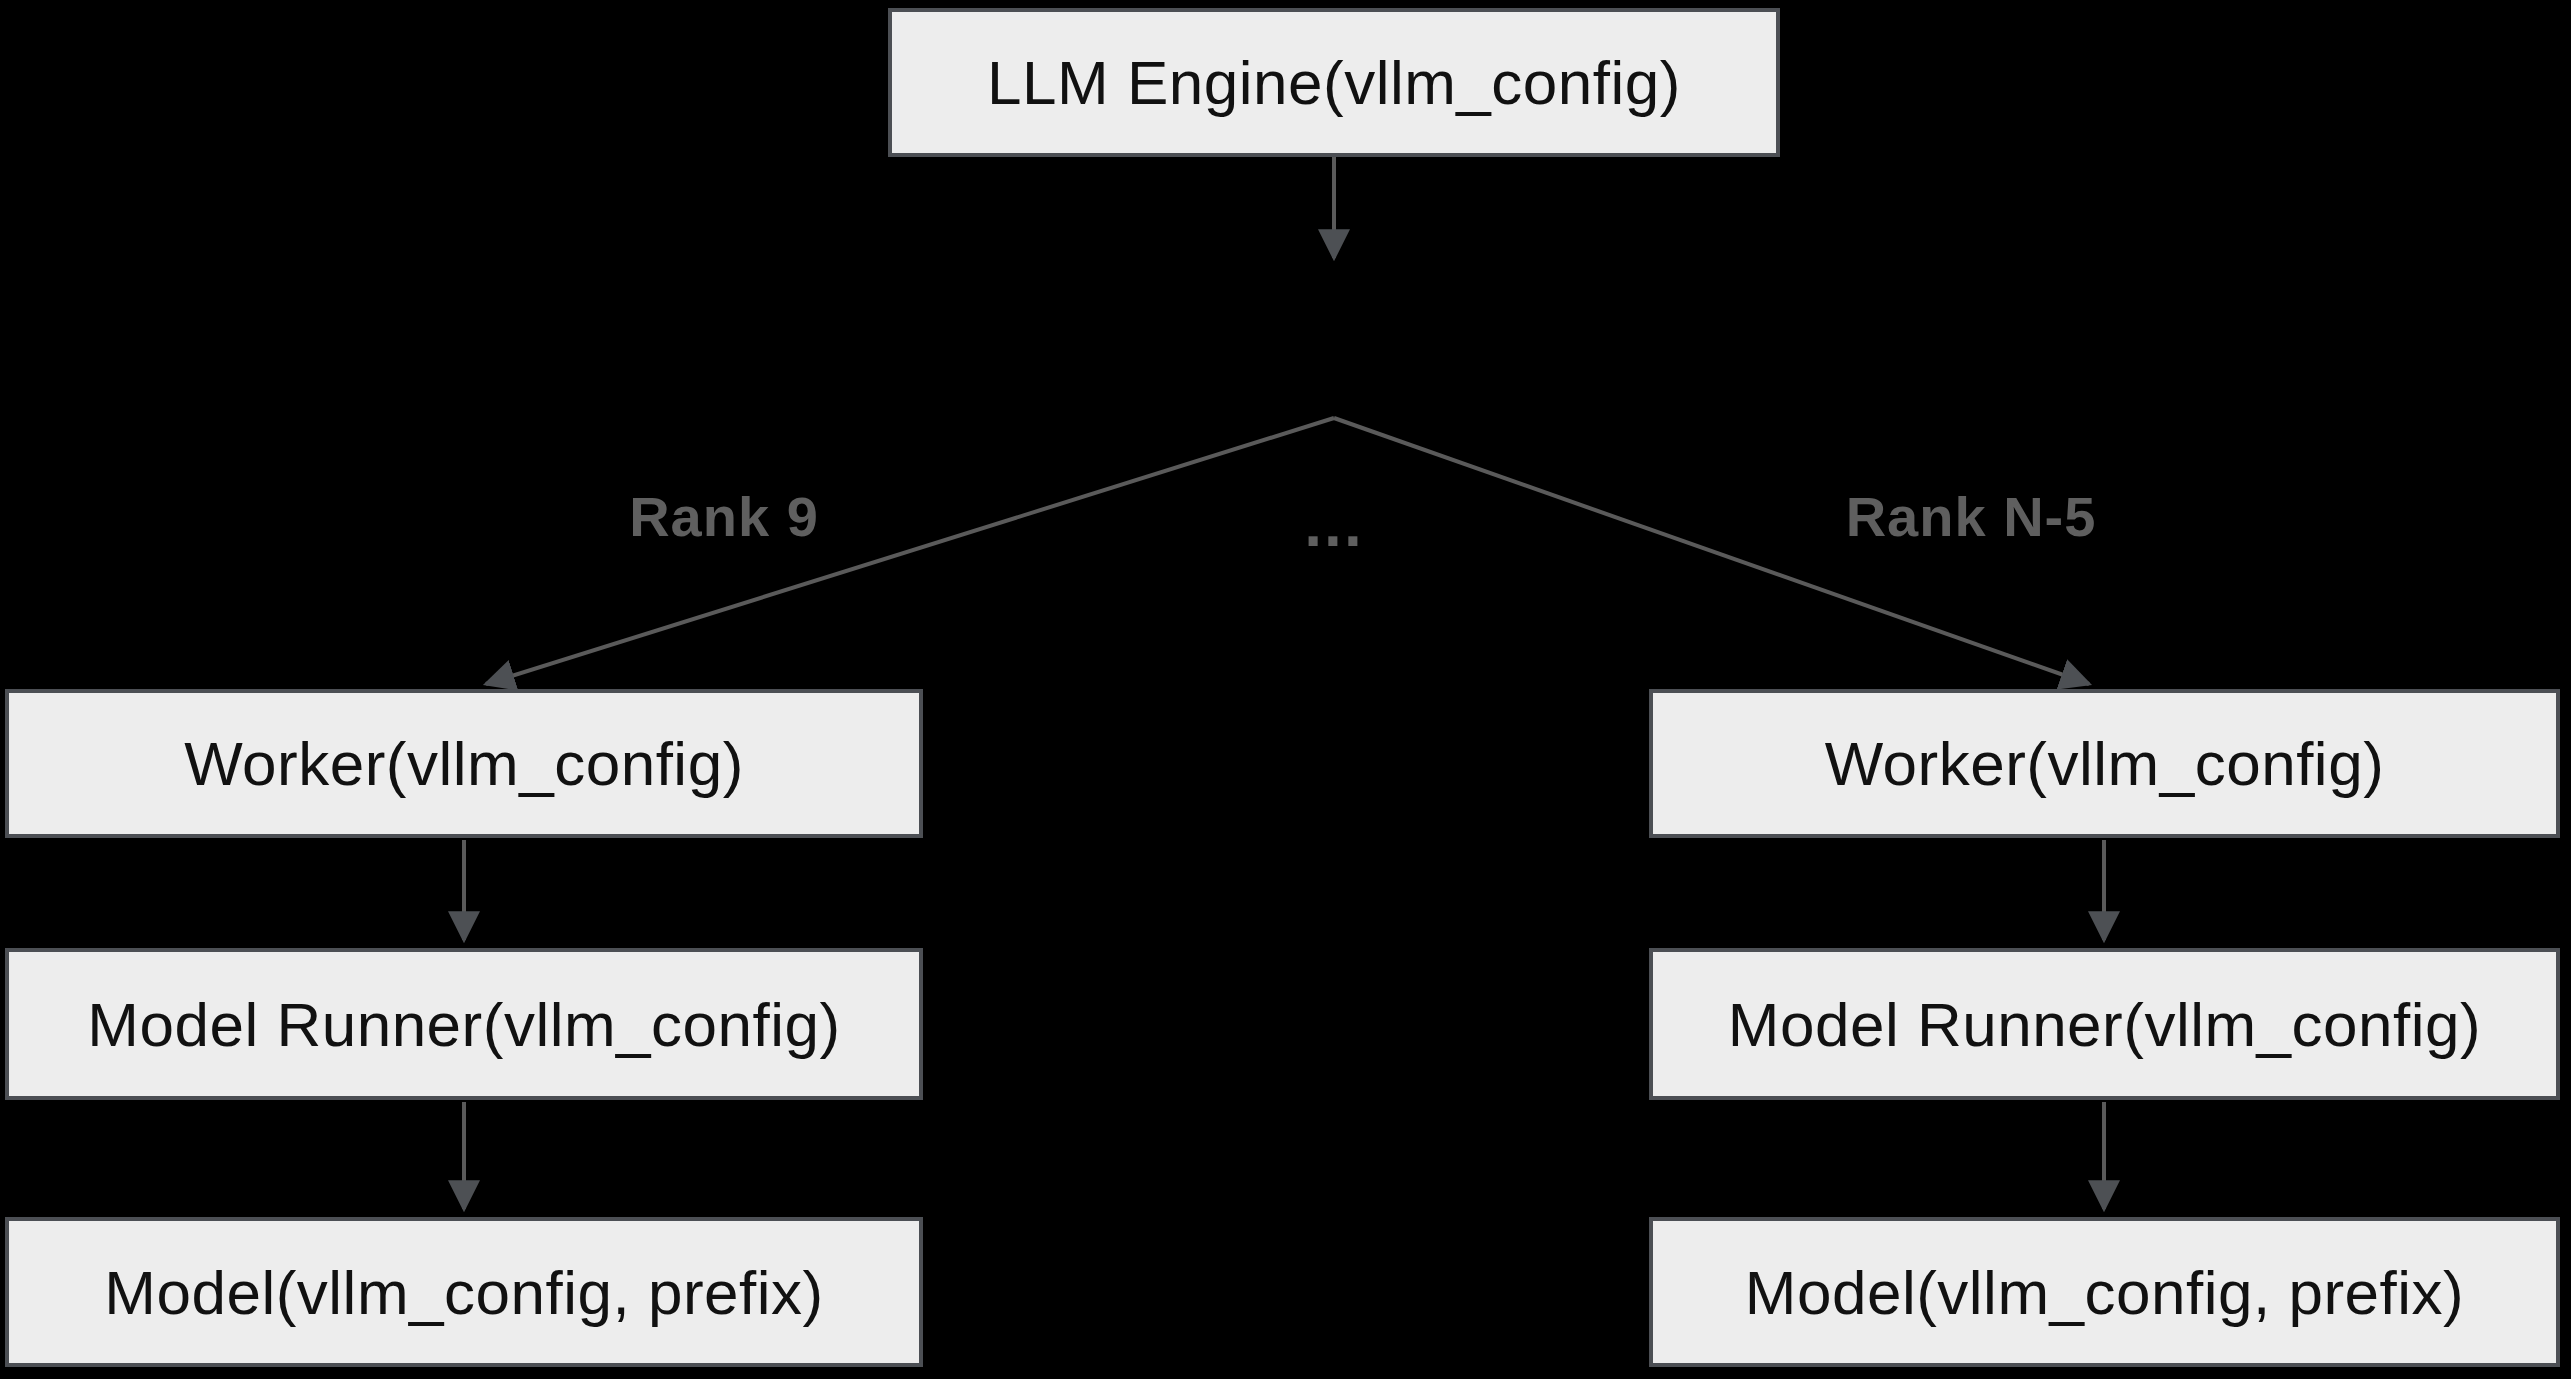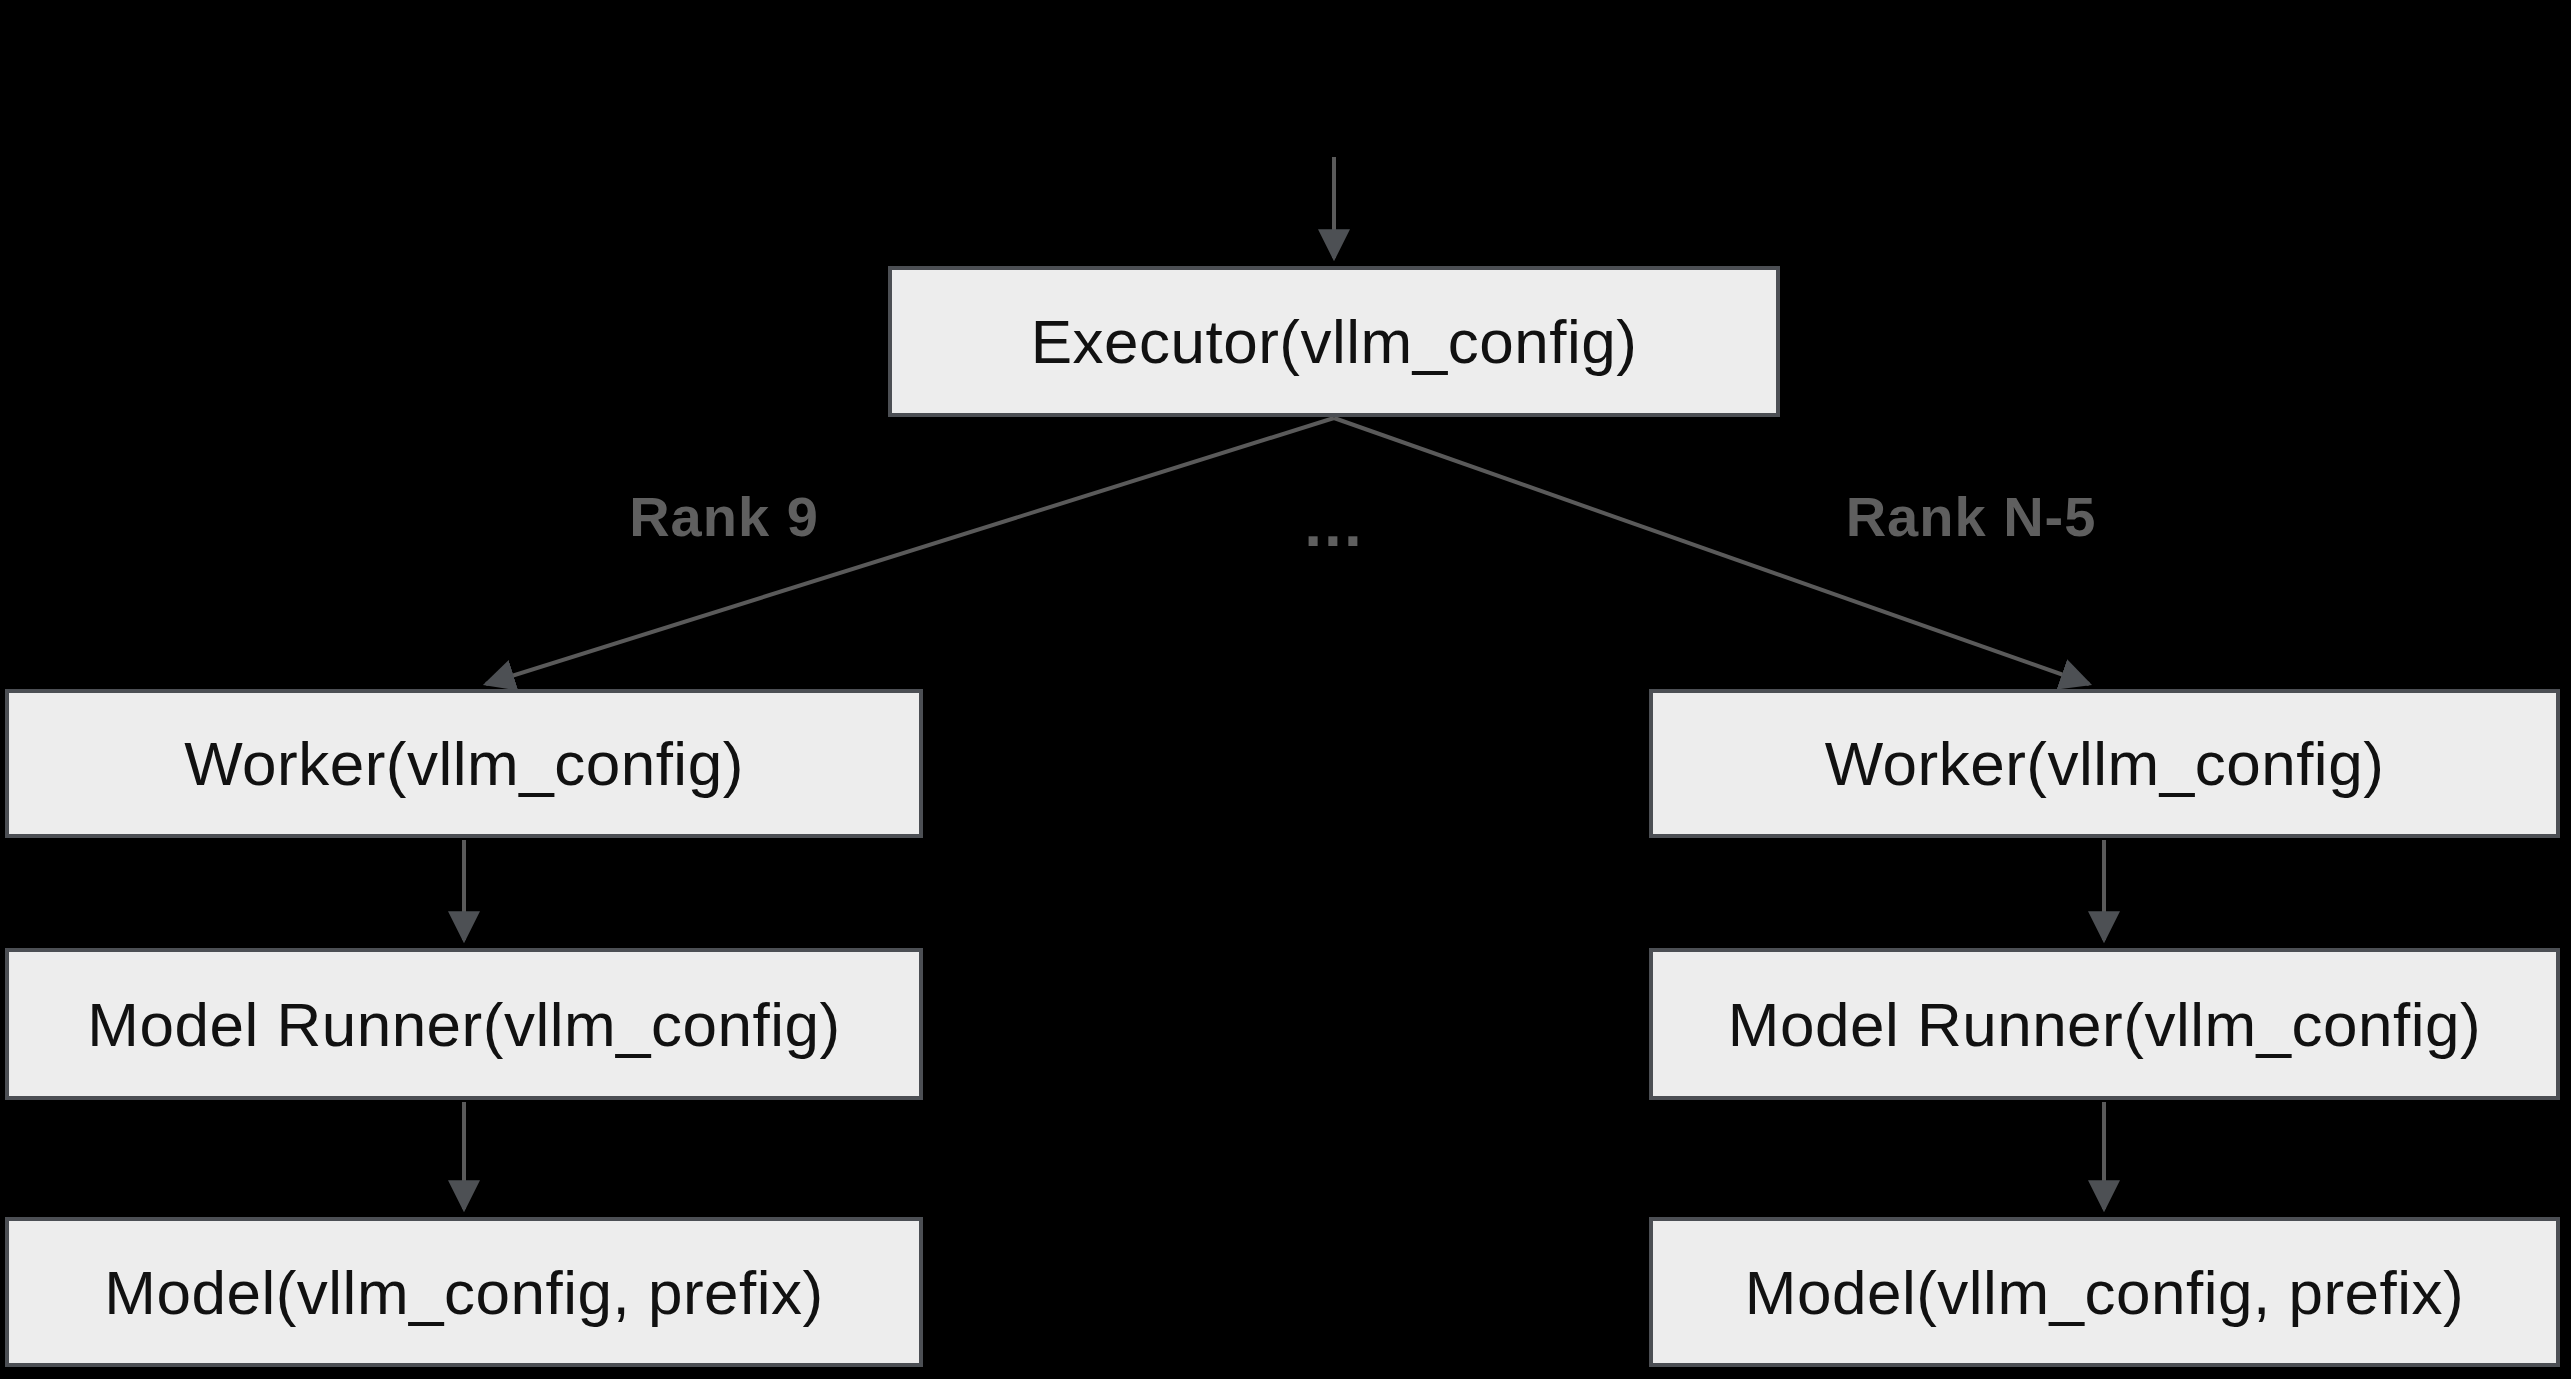--- a/index.html
+++ b/index.html
@@ -87,6 +87,7 @@
     <line x1="2104" y1="1102" x2="2104" y2="1209" marker-end="url(#arrow)"></line>
   </svg>
 
+  <div class="node node-engine">LLM Engine(vllm_config)</div>
 
   <div class="node node-executor">Executor(vllm_config)</div>
 

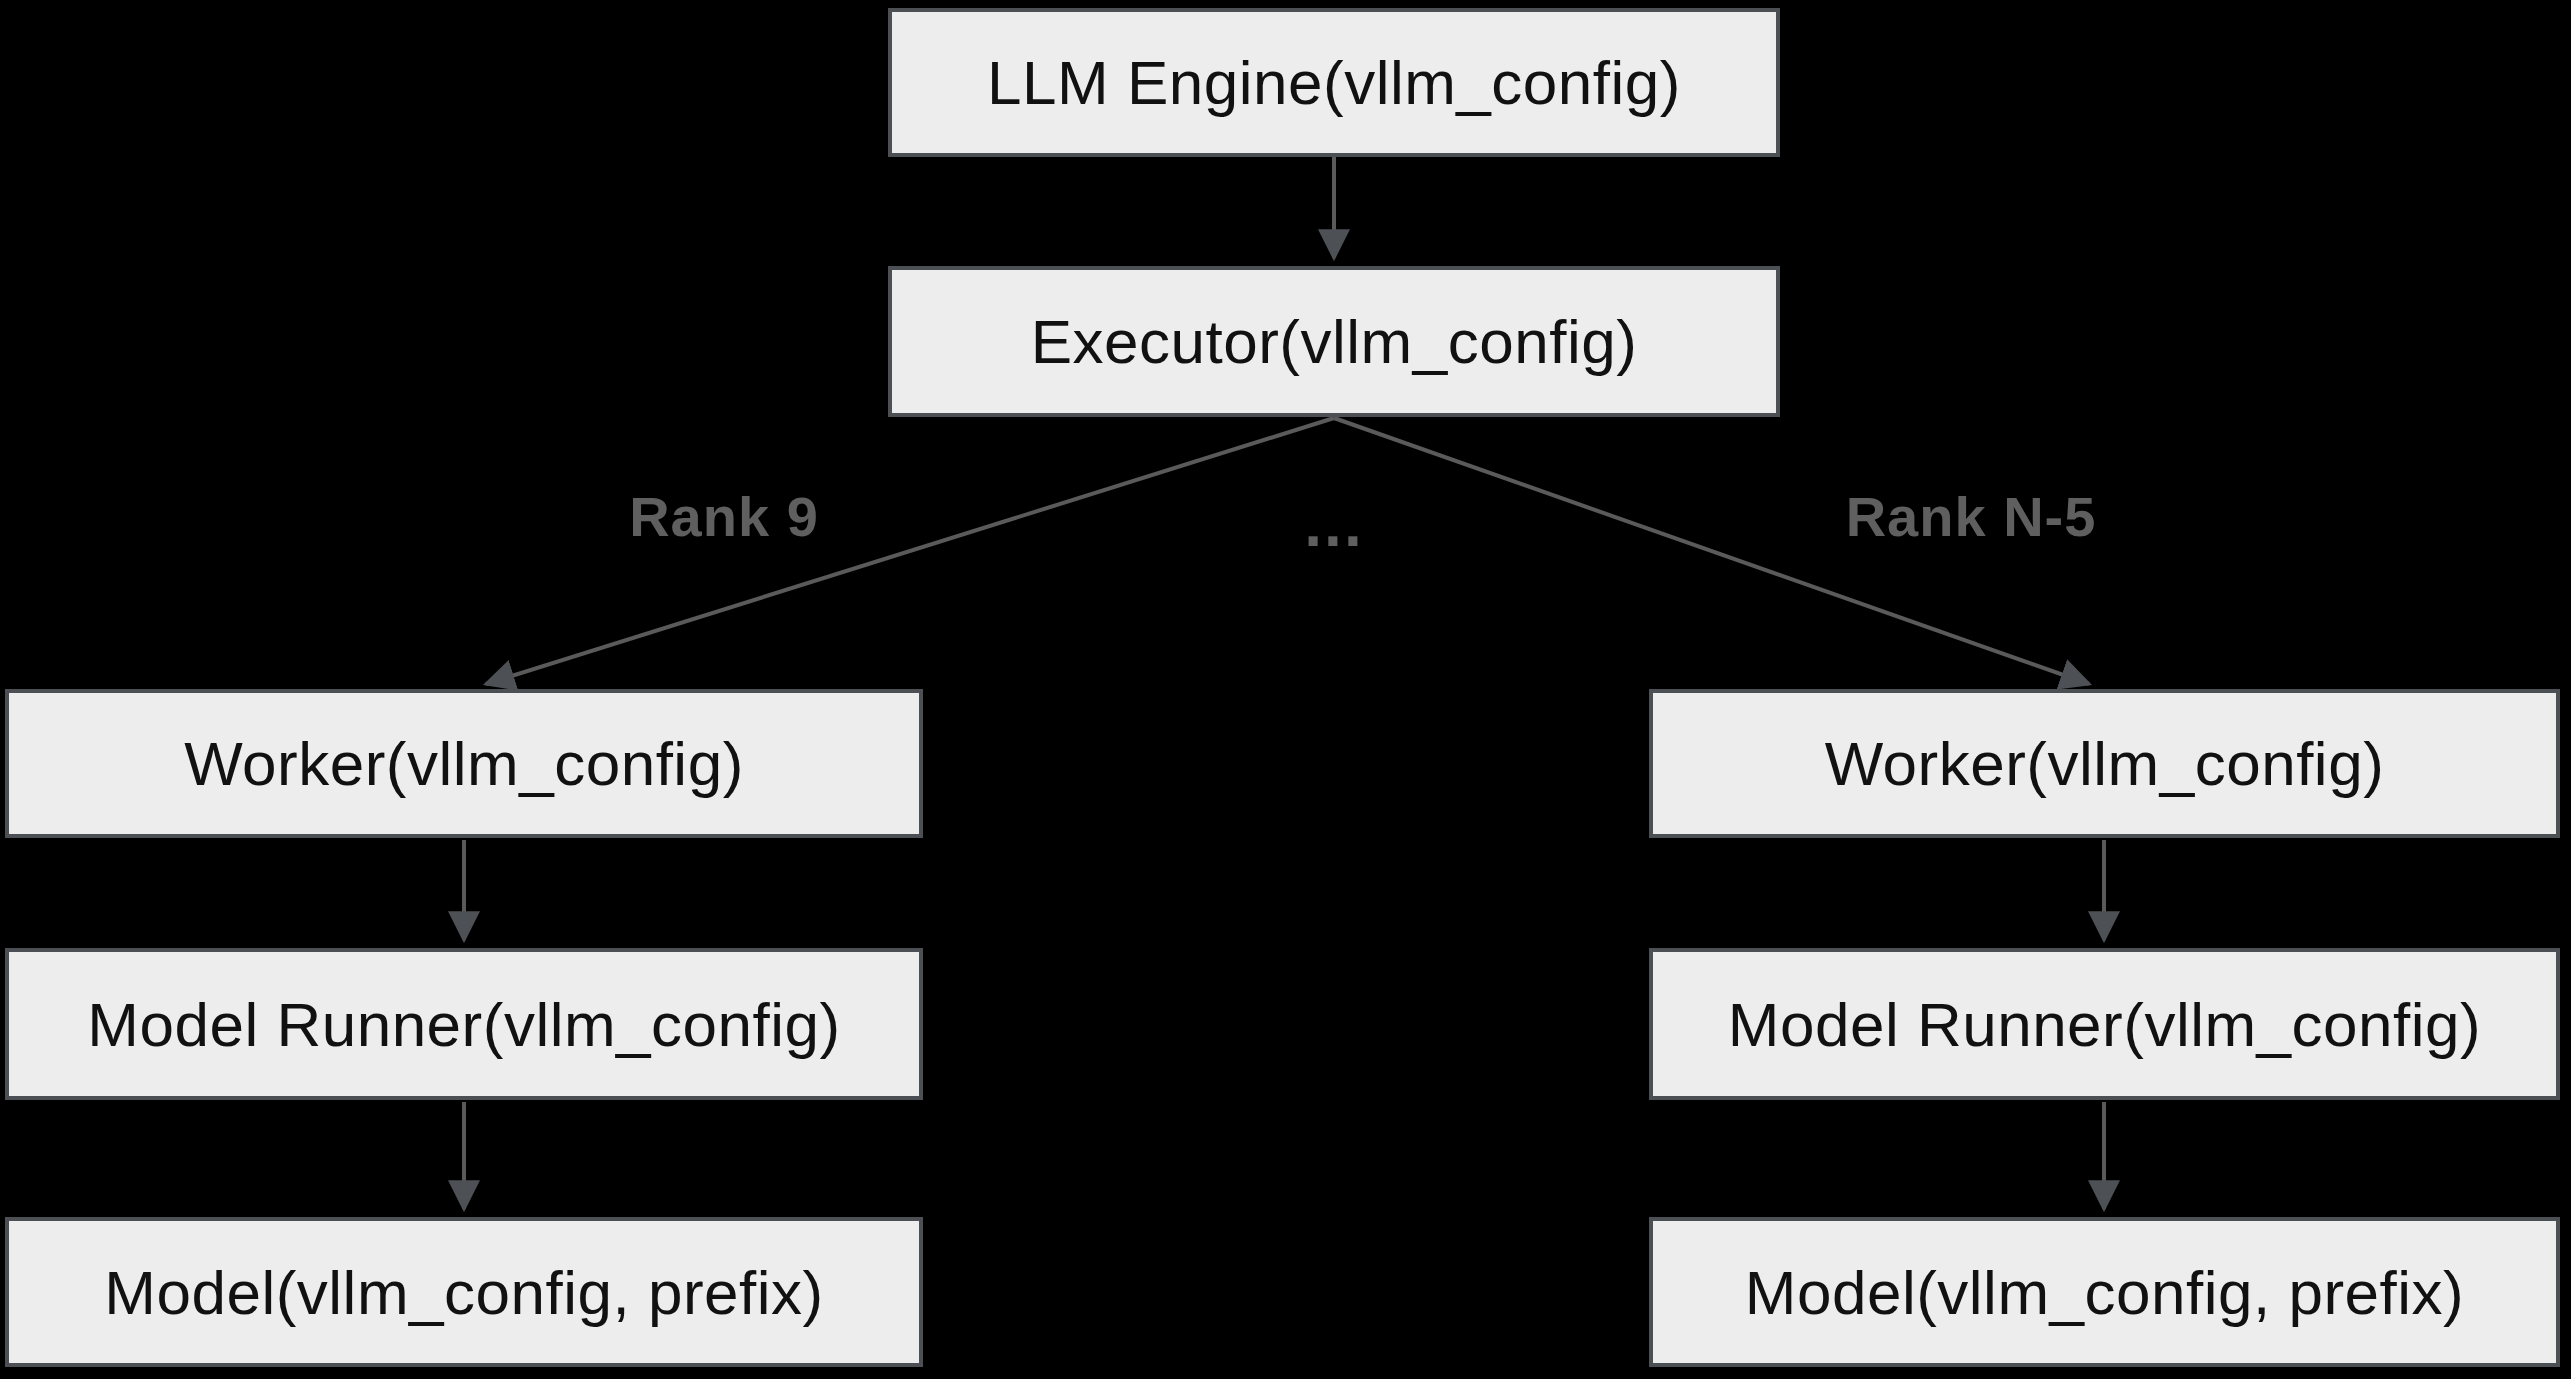--- a/index.html
+++ b/index.html
@@ -89,7 +89,6 @@
 
   <div class="node node-engine">LLM Engine(vllm_config)</div>
 
-  <div class="node node-executor">Executor(vllm_config)</div>
 
   <div class="node node-worker-left">Worker(vllm_config)</div>
 

